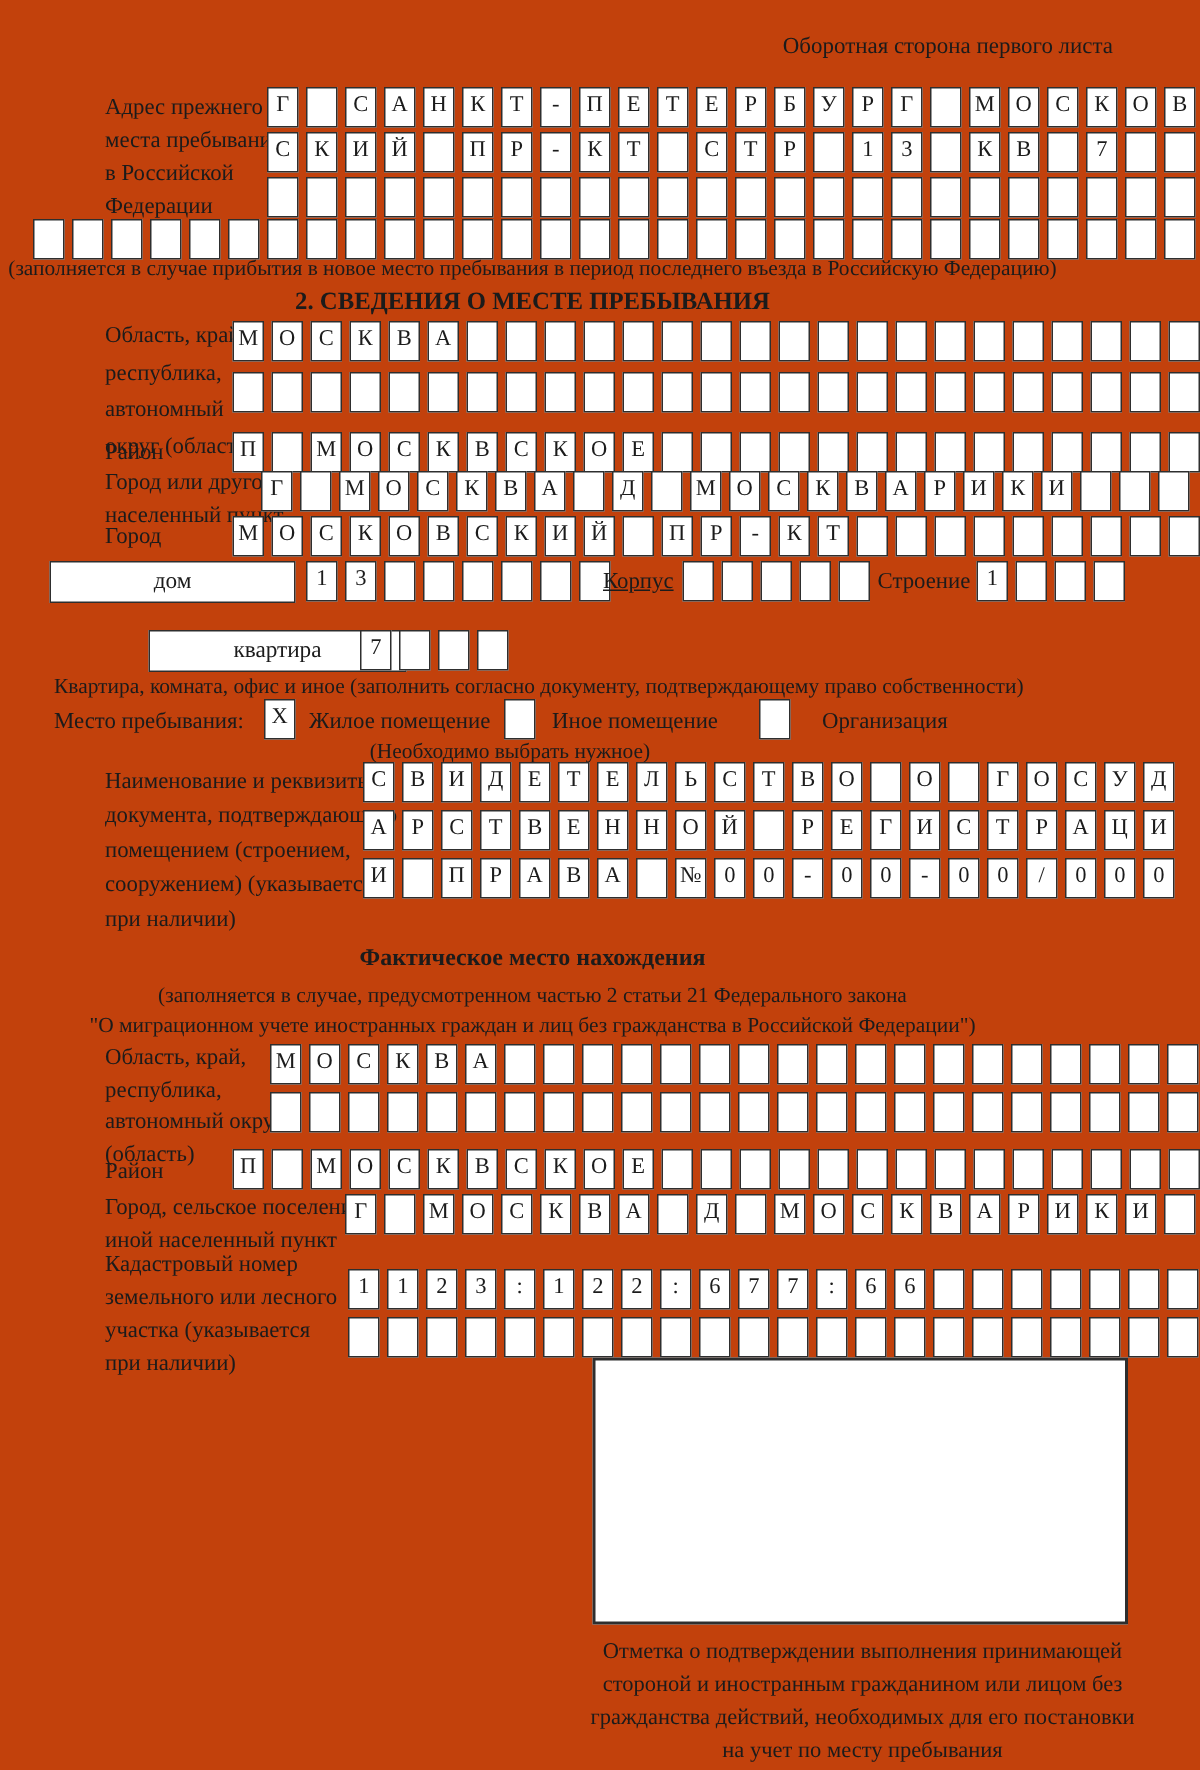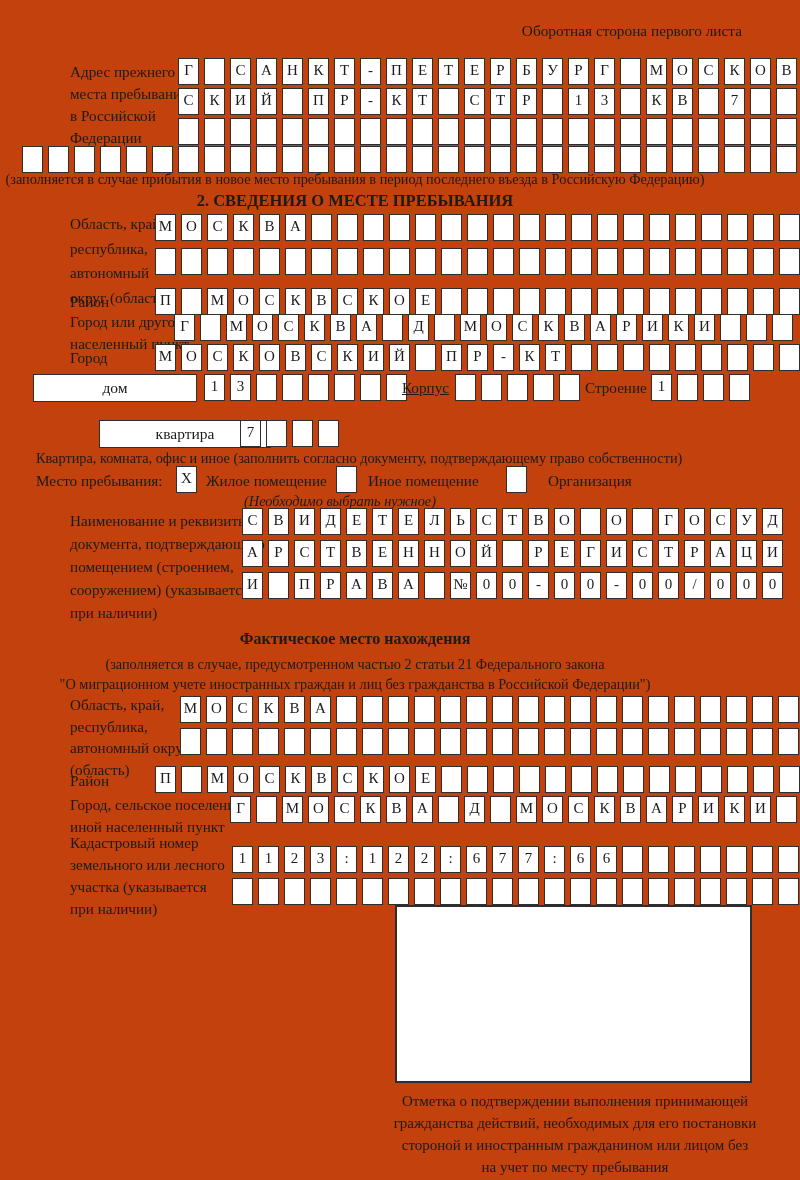--- a/index.html
+++ b/index.html
@@ -357,7 +357,7 @@
       <div class="cell"></div>
     </div>
   <div class="abs label" style="left:548px;top:470px;">Организация</div>
-  <div class="abs caption" style="left:130px;top:493px;width:420px;text-align:center;font-style:italic;">(Необходимо выбрать нужное)</div>
+  <div class="abs caption" style="left:130px;top:493px;width:420px;text-align:center;">(Необходимо выбрать нужное)</div>
 
   <div class="abs label" style="left:70px;top:509px;line-height:23px;">
       <div>Наименование и реквизиты</div>

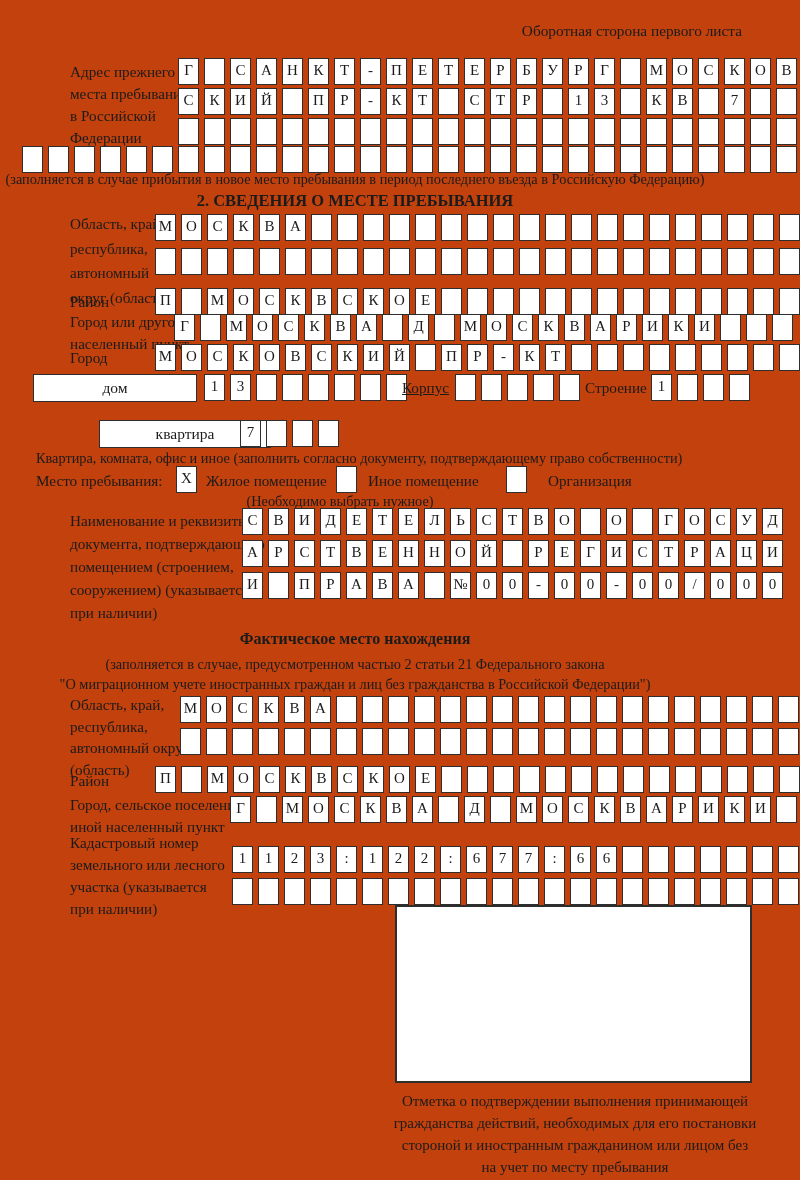--- a/index.html
+++ b/index.html
@@ -617,8 +617,8 @@
   <div class="stamp" style="left:395px;top:905px;width:357px;height:178px;"></div>
   <div class="abs notelines" style="left:350px;top:1090px;width:450px;text-align:center;font-size:15px;line-height:22px;">
       <div>Отметка о подтверждении выполнения принимающей</div>
+      <div>стороной и иностранным гражданином или лицом без</div>
       <div>гражданства действий, необходимых для его постановки</div>
-      <div>стороной и иностранным гражданином или лицом без</div>
       <div>на учет по месту пребывания</div>
     </div>
 

